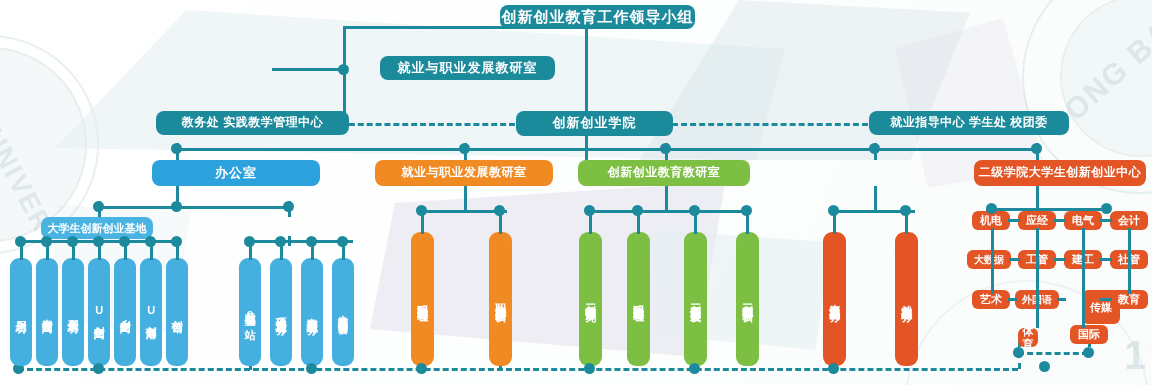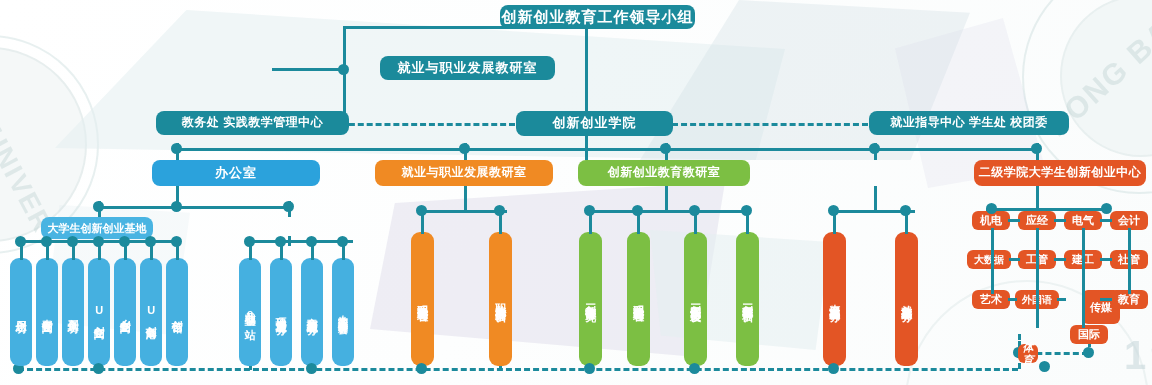--- a/index.html
+++ b/index.html
@@ -257,7 +257,7 @@
   <div class="node n-red chip" style="left:1064px; top:290px; width:38px; height:34px;margin-left:18px;">传媒</div>
   <div class="node n-red chip" style="left:1110px; top:290px; width:38px; height:19px;">教育</div>
 
-  <div class="node n-red chip" style="left:1018px; top:344px; width:20px; height:19px;font-style:italic;">体育</div>
+  <div class="node n-red chip" style="left:1018px; top:328px; width:20px; height:19px;">体育</div>
   <div class="node n-red chip" style="left:1070px; top:325px; width:38px; height:19px;">国际</div>
 
   <div class="ln lnv" style="left:991px; top:228px; height:66px;"></div>

